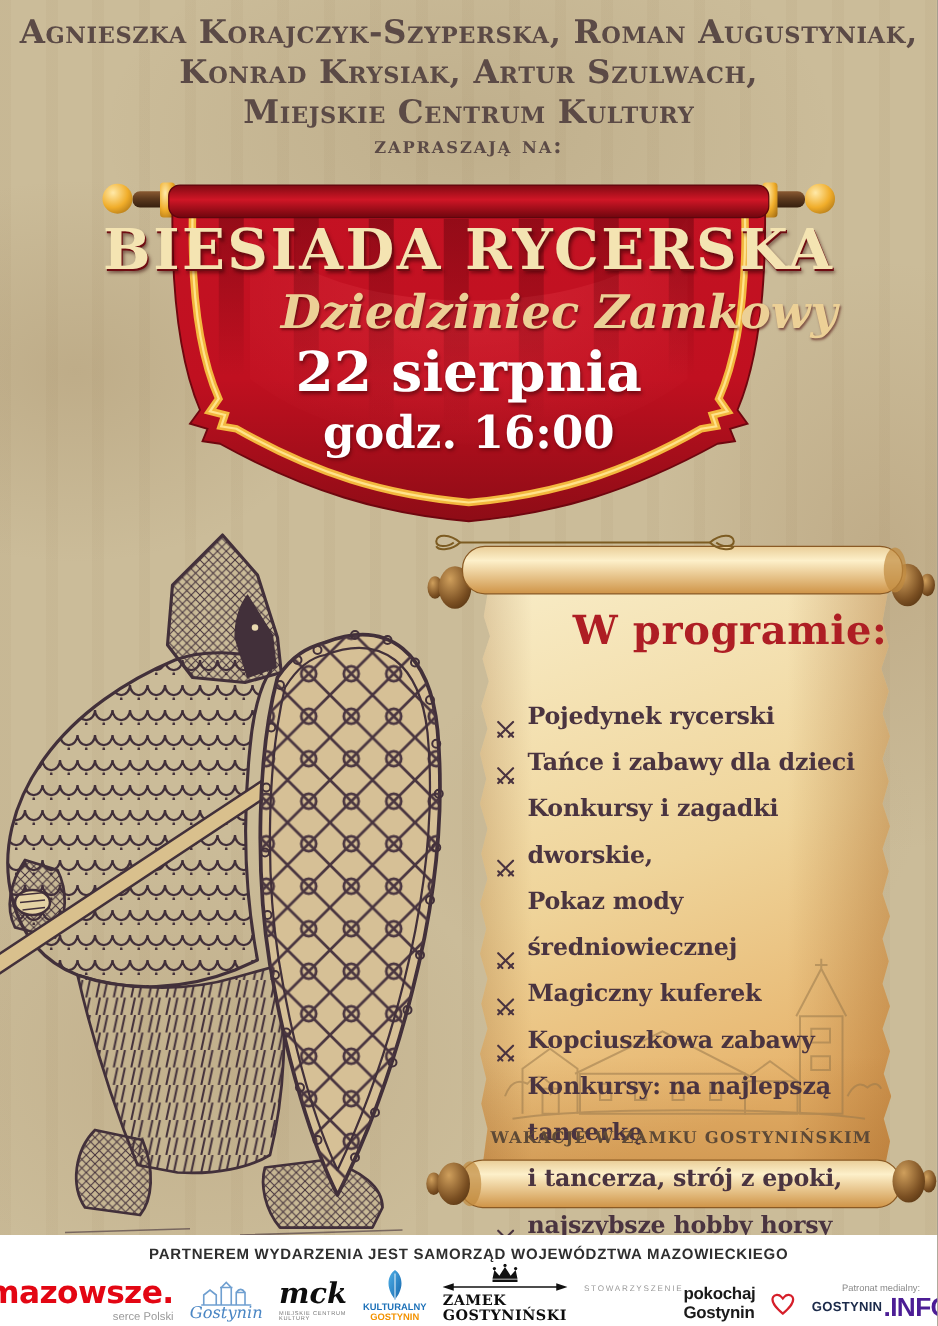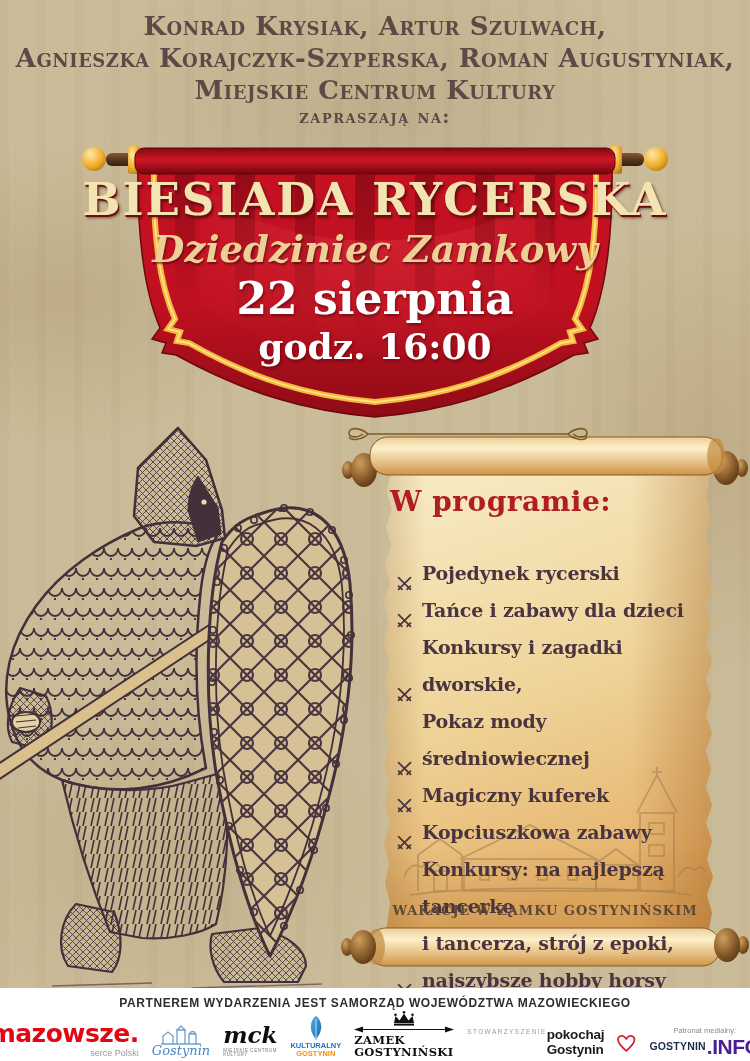--- a/index.html
+++ b/index.html
@@ -94,8 +94,8 @@
 <div class="stage">
 
   <div class="abs credits">
+    <div>Agnieszka Korajczyk-Szyperska, Roman Augustyniak,</div>
     <div>Konrad Krysiak, Artur Szulwach,</div>
-    <div>Agnieszka Korajczyk-Szyperska, Roman Augustyniak,</div>
     <div>Miejskie Centrum Kultury</div>
   </div>
   <div class="abs invite">zapraszają na:</div>

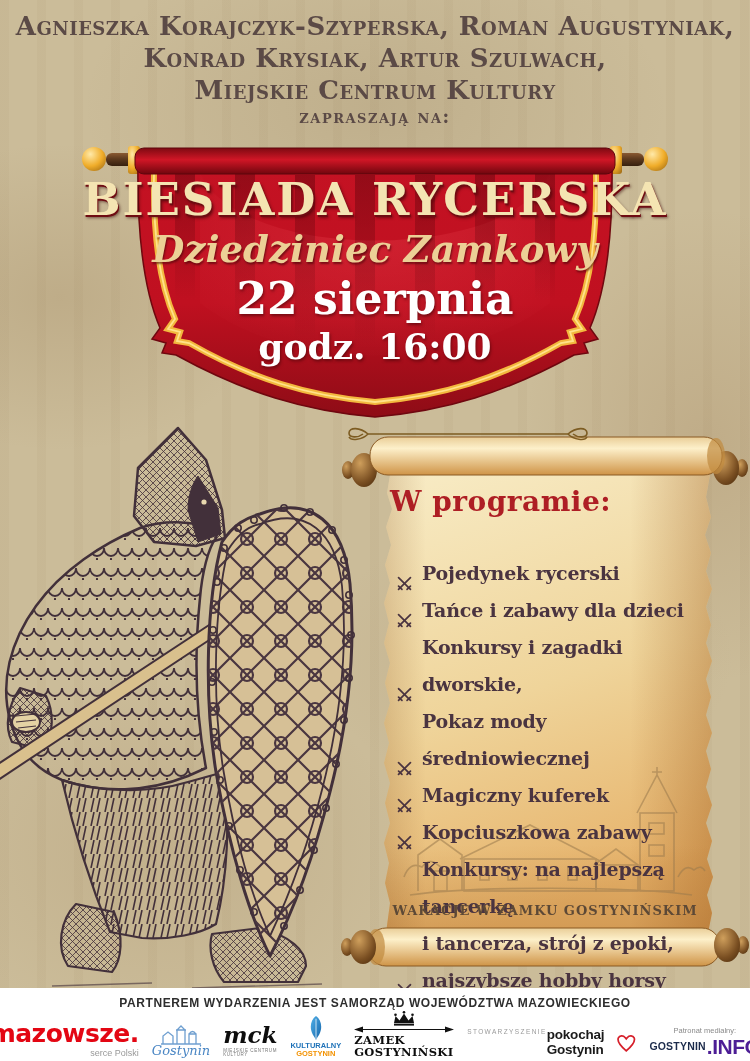--- a/index.html
+++ b/index.html
@@ -33,7 +33,7 @@
      text-shadow:1px 2px 0 #6f0c12, 2px 3px 3px rgba(50,0,4,.55);}
   .banner-sub{position:absolute;top:94px;left:0;width:100%;
      font-size:37px;font-weight:700;font-style:italic;color:#ecd096;
-     text-shadow:1px 2px 2px rgba(70,5,8,.6);}
+     text-shadow:1px 2px 2px rgba(70,5,8,.6);text-align:right;}
   .banner-date{position:absolute;top:140px;left:0;width:100%;
      font-size:44px;font-weight:800;color:#ffffff;
      text-shadow:1px 2px 3px rgba(70,5,8,.6);}

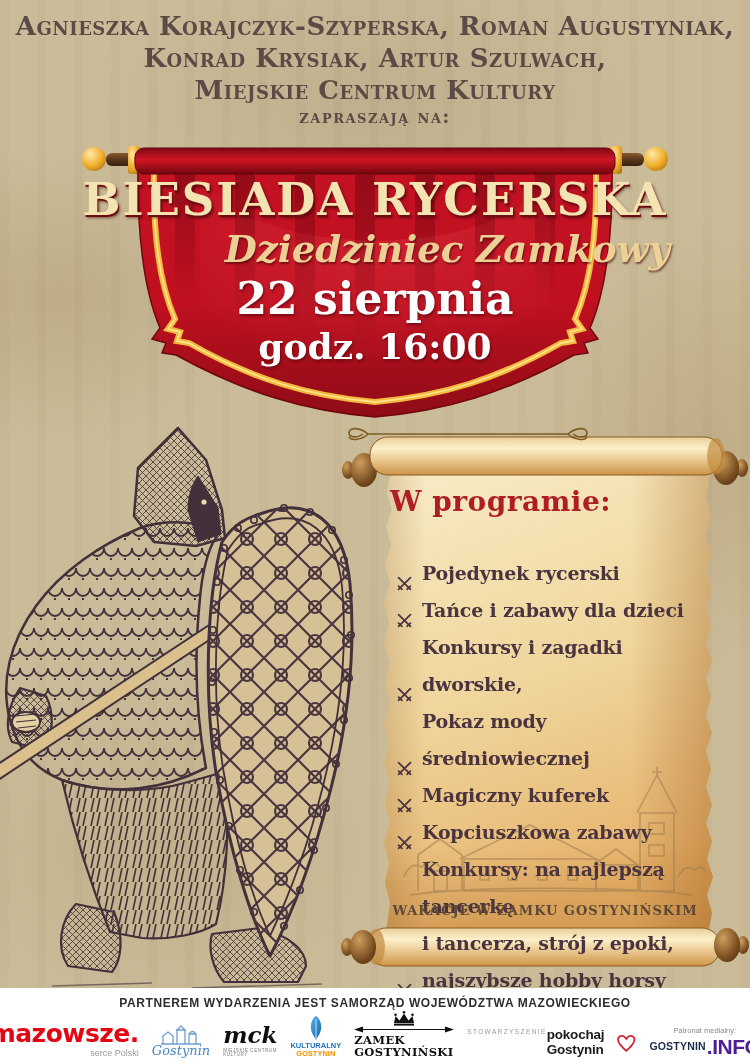--- a/index.html
+++ b/index.html
@@ -47,8 +47,8 @@
   
   .scroll{top:425px;left:340px;width:410px;height:565px;z-index:2;}
   .scroll > svg{position:absolute;inset:0;}
-  .program-heading{position:absolute;top:60px;left:50px;width:320px;text-align:left;
-     font-size:28px;font-weight:800;color:#ae1e24;letter-spacing:.5px;}
+  .program-heading{position:absolute;top:60px;left:50px;width:320px;text-align:right;
+     font-size:32px;font-weight:800;color:#ae1e24;letter-spacing:.5px;}
   .divider{position:absolute;top:106px;left:72px;width:256px;height:18px;}
   .program-list{position:absolute;top:130px;left:56px;width:304px;}
   .program-item{display:flex;align-items:flex-end;gap:9px;}

